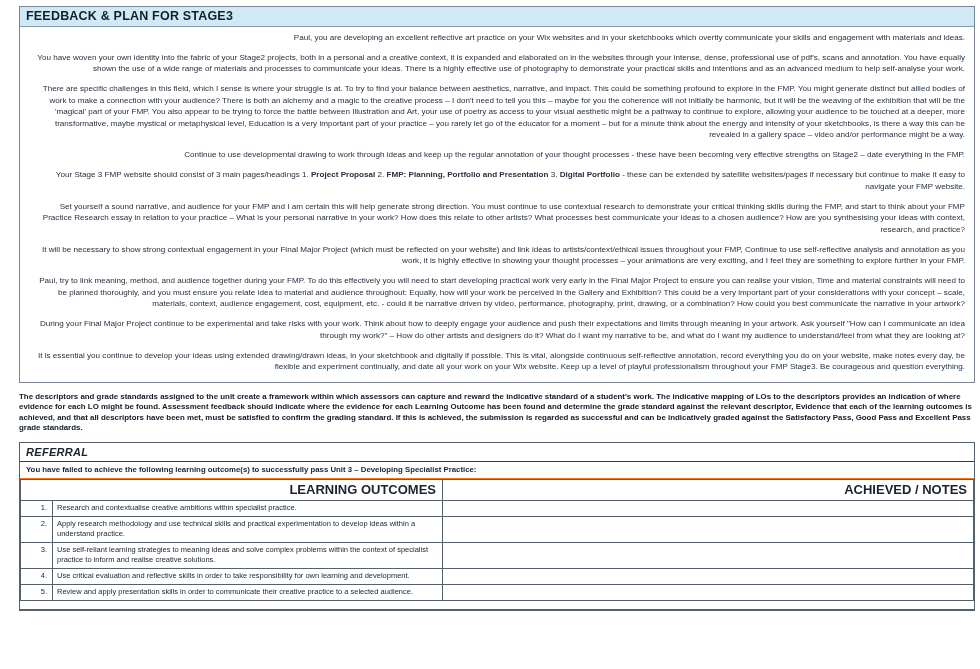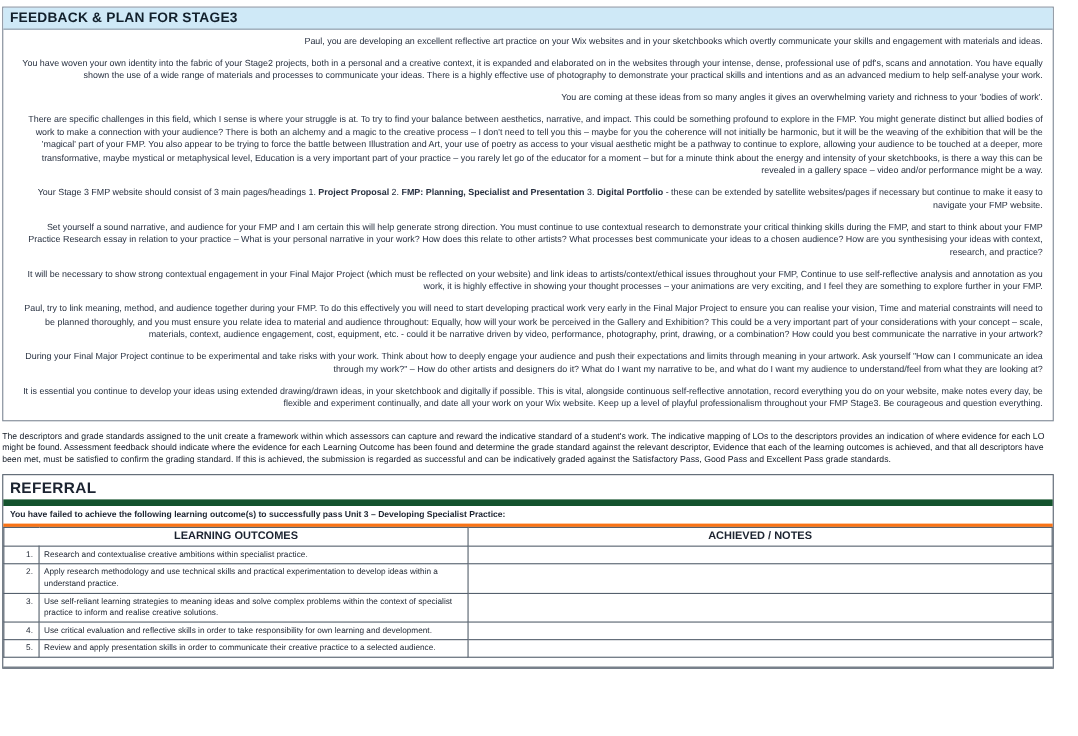--- a/index.html
+++ b/index.html
@@ -20,7 +20,7 @@
     width: 868px;
     height: 669px;
     box-sizing: border-box;
-    padding: 6px 8px 0 2px;
+    padding: 6px 8px 0 19px;
   }
 
   

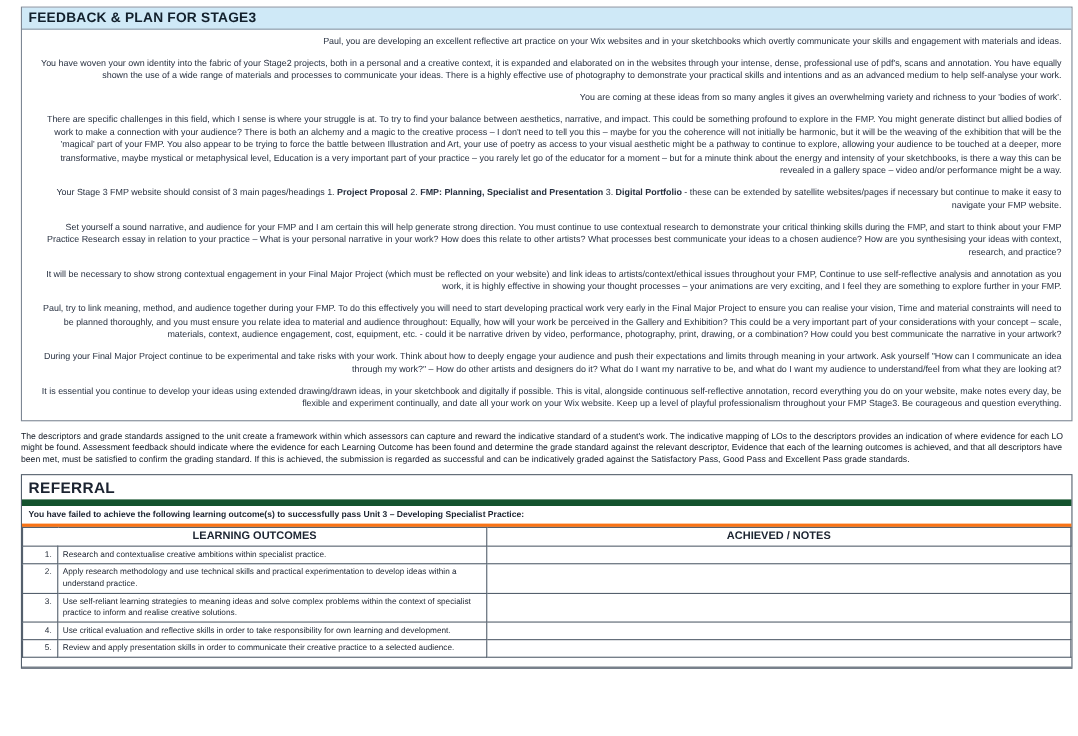--- a/index.html
+++ b/index.html
@@ -159,7 +159,6 @@
     <div class="feedback-body">
       <p>Paul, you are developing an excellent reflective art practice on your Wix websites and in your sketchbooks which overtly communicate your skills and engagement with materials and ideas.</p>
       <p>You have woven your own identity into the fabric of your Stage2 projects, both in a personal and a creative context, it is expanded and elaborated on in the websites through your intense, dense, professional use of pdf's, scans and annotation. You have equally shown the use of a wide range of materials and processes to communicate your ideas. There is a highly effective use of photography to demonstrate your practical skills and intentions and as an advanced medium to help self-analyse your work.</p>
-      <p>You are coming at these ideas from so many angles it gives an overwhelming variety and richness to your 'bodies of work'.</p>
       <p>There are specific challenges in this field, which I sense is where your struggle is at. To try to find your balance between aesthetics, narrative, and impact. This could be something profound to explore in the FMP. You might generate distinct but allied bodies of work to make a connection with your audience? There is both an alchemy and a magic to the creative process – I don't need to tell you this – maybe for you the coherence will not initially be harmonic, but it will be the weaving of the exhibition that will be the 'magical' part of your FMP. You also appear to be trying to force the battle between Illustration and Art, your use of poetry as access to your visual aesthetic might be a pathway to continue to explore, allowing your audience to be touched at a deeper, more transformative, maybe mystical or metaphysical level, Education is a very important part of your practice – you rarely let go of the educator for a moment – but for a minute think about the energy and intensity of your sketchbooks, is there a way this can be revealed in a gallery space – video and/or performance might be a way.</p>
       <p><span>Your Stage 3 FMP website should consist of 3 main pages/headings 1. </span><b>Project Proposal</b><span> 2. </span><b>FMP: Planning, Specialist and Presentation</b><span> 3. </span><b>Digital Portfolio</b><span> - these can be extended by satellite websites/pages if necessary but continue to make it easy to navigate your FMP website.</span></p>
       <p>Set yourself a sound narrative, and audience for your FMP and I am certain this will help generate strong direction. You must continue to use contextual research to demonstrate your critical thinking skills during the FMP, and start to think about your FMP Practice Research essay in relation to your practice – What is your personal narrative in your work? How does this relate to other artists? What processes best communicate your ideas to a chosen audience? How are you synthesising your ideas with context, research, and practice?</p>

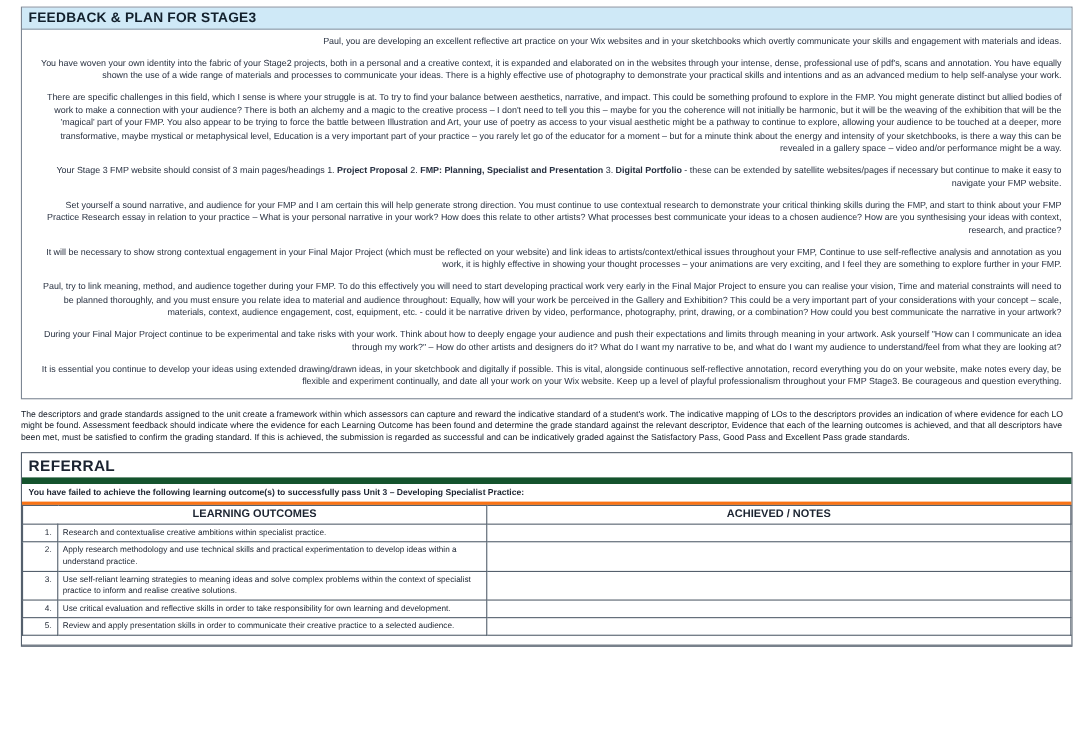--- a/index.html
+++ b/index.html
@@ -160,6 +160,7 @@
       <p>Paul, you are developing an excellent reflective art practice on your Wix websites and in your sketchbooks which overtly communicate your skills and engagement with materials and ideas.</p>
       <p>You have woven your own identity into the fabric of your Stage2 projects, both in a personal and a creative context, it is expanded and elaborated on in the websites through your intense, dense, professional use of pdf's, scans and annotation. You have equally shown the use of a wide range of materials and processes to communicate your ideas. There is a highly effective use of photography to demonstrate your practical skills and intentions and as an advanced medium to help self-analyse your work.</p>
       <p>There are specific challenges in this field, which I sense is where your struggle is at. To try to find your balance between aesthetics, narrative, and impact. This could be something profound to explore in the FMP. You might generate distinct but allied bodies of work to make a connection with your audience? There is both an alchemy and a magic to the creative process – I don't need to tell you this – maybe for you the coherence will not initially be harmonic, but it will be the weaving of the exhibition that will be the 'magical' part of your FMP. You also appear to be trying to force the battle between Illustration and Art, your use of poetry as access to your visual aesthetic might be a pathway to continue to explore, allowing your audience to be touched at a deeper, more transformative, maybe mystical or metaphysical level, Education is a very important part of your practice – you rarely let go of the educator for a moment – but for a minute think about the energy and intensity of your sketchbooks, is there a way this can be revealed in a gallery space – video and/or performance might be a way.</p>
+      <p>Continue to use developmental drawing to work through ideas and keep up the regular annotation of your thought processes - these have been becoming very effective strengths on Stage2 – date everything in the FMP.</p>
       <p><span>Your Stage 3 FMP website should consist of 3 main pages/headings 1. </span><b>Project Proposal</b><span> 2. </span><b>FMP: Planning, Specialist and Presentation</b><span> 3. </span><b>Digital Portfolio</b><span> - these can be extended by satellite websites/pages if necessary but continue to make it easy to navigate your FMP website.</span></p>
       <p>Set yourself a sound narrative, and audience for your FMP and I am certain this will help generate strong direction. You must continue to use contextual research to demonstrate your critical thinking skills during the FMP, and start to think about your FMP Practice Research essay in relation to your practice – What is your personal narrative in your work? How does this relate to other artists? What processes best communicate your ideas to a chosen audience? How are you synthesising your ideas with context, research, and practice?</p>
       <p>It will be necessary to show strong contextual engagement in your Final Major Project (which must be reflected on your website) and link ideas to artists/context/ethical issues throughout your FMP, Continue to use self-reflective analysis and annotation as you work, it is highly effective in showing your thought processes – your animations are very exciting, and I feel they are something to explore further in your FMP.</p>

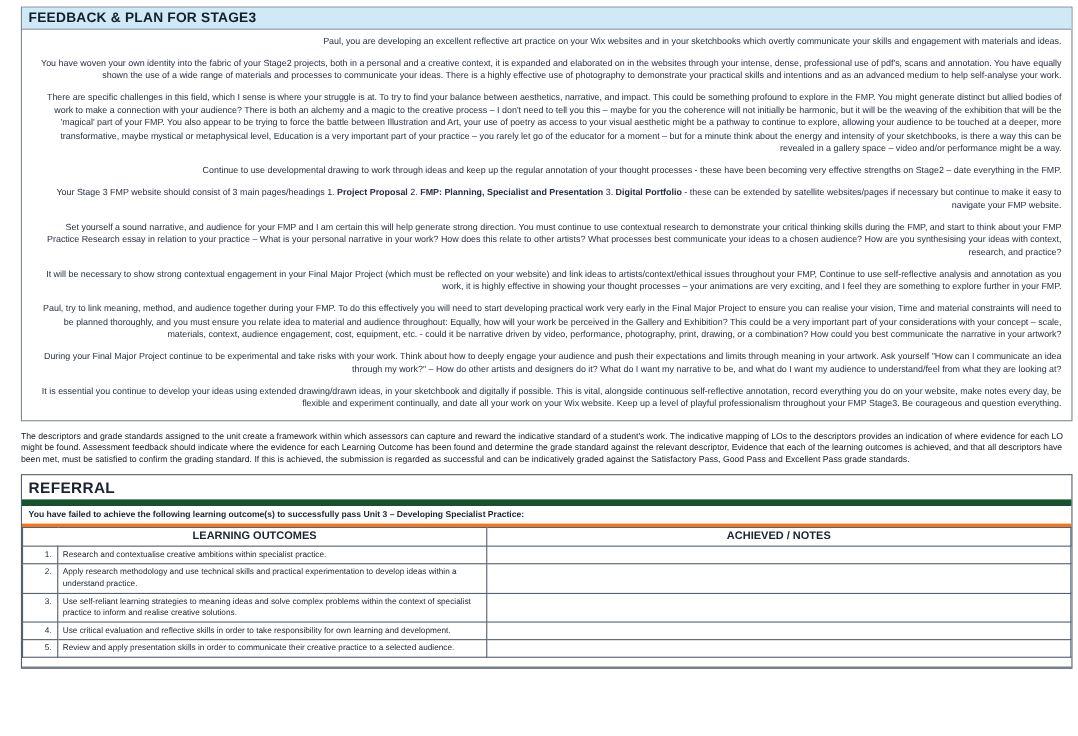--- a/index.html
+++ b/index.html
@@ -161,7 +161,7 @@
       <p>You have woven your own identity into the fabric of your Stage2 projects, both in a personal and a creative context, it is expanded and elaborated on in the websites through your intense, dense, professional use of pdf's, scans and annotation. You have equally shown the use of a wide range of materials and processes to communicate your ideas. There is a highly effective use of photography to demonstrate your practical skills and intentions and as an advanced medium to help self-analyse your work.</p>
       <p>There are specific challenges in this field, which I sense is where your struggle is at. To try to find your balance between aesthetics, narrative, and impact. This could be something profound to explore in the FMP. You might generate distinct but allied bodies of work to make a connection with your audience? There is both an alchemy and a magic to the creative process – I don't need to tell you this – maybe for you the coherence will not initially be harmonic, but it will be the weaving of the exhibition that will be the 'magical' part of your FMP. You also appear to be trying to force the battle between Illustration and Art, your use of poetry as access to your visual aesthetic might be a pathway to continue to explore, allowing your audience to be touched at a deeper, more transformative, maybe mystical or metaphysical level, Education is a very important part of your practice – you rarely let go of the educator for a moment – but for a minute think about the energy and intensity of your sketchbooks, is there a way this can be revealed in a gallery space – video and/or performance might be a way.</p>
       <p>Continue to use developmental drawing to work through ideas and keep up the regular annotation of your thought processes - these have been becoming very effective strengths on Stage2 – date everything in the FMP.</p>
-      <p><span>Your Stage 3 FMP website should consist of 3 main pages/headings 1. </span><b>Project Proposal</b><span> 2. </span><b>FMP: Planning, Specialist and Presentation</b><span> 3. </span><b>Digital Portfolio</b><span> - these can be extended by satellite websites/pages if necessary but continue to make it easy to navigate your FMP website.</span></p>
+      <p><span>Your Stage 3 FMP website should consist of 3 main pages/headings 1. </span><b>Project Proposal</b><span> 2. </span><b>FMP: Planning, Portfolio and Presentation</b><span> 3. </span><b>Digital Portfolio</b><span> - these can be extended by satellite websites/pages if necessary but continue to make it easy to navigate your FMP website.</span></p>
       <p>Set yourself a sound narrative, and audience for your FMP and I am certain this will help generate strong direction. You must continue to use contextual research to demonstrate your critical thinking skills during the FMP, and start to think about your FMP Practice Research essay in relation to your practice – What is your personal narrative in your work? How does this relate to other artists? What processes best communicate your ideas to a chosen audience? How are you synthesising your ideas with context, research, and practice?</p>
       <p>It will be necessary to show strong contextual engagement in your Final Major Project (which must be reflected on your website) and link ideas to artists/context/ethical issues throughout your FMP, Continue to use self-reflective analysis and annotation as you work, it is highly effective in showing your thought processes – your animations are very exciting, and I feel they are something to explore further in your FMP.</p>
       <p>Paul, try to link meaning, method, and audience together during your FMP. To do this effectively you will need to start developing practical work very early in the Final Major Project to ensure you can realise your vision, Time and material constraints will need to be planned thoroughly, and you must ensure you relate idea to material and audience throughout: Equally, how will your work be perceived in the Gallery and Exhibition? This could be a very important part of your considerations with your concept – scale, materials, context, audience engagement, cost, equipment, etc. - could it be narrative driven by video, performance, photography, print, drawing, or a combination? How could you best communicate the narrative in your artwork?</p>

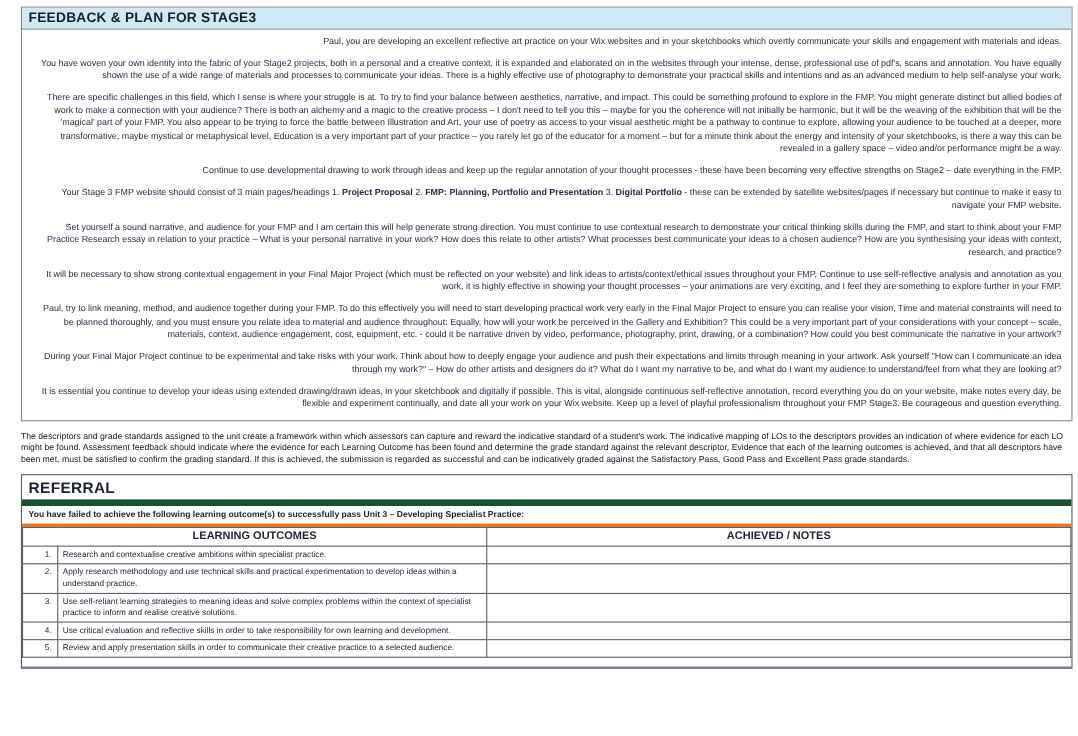--- a/index.html
+++ b/index.html
@@ -58,7 +58,7 @@
     margin-top: 9px;
     font-size: 7.9px;
     line-height: 1.34;
-    font-weight: 400;
+    font-weight: 700;
     color: #131a26;
   }
 

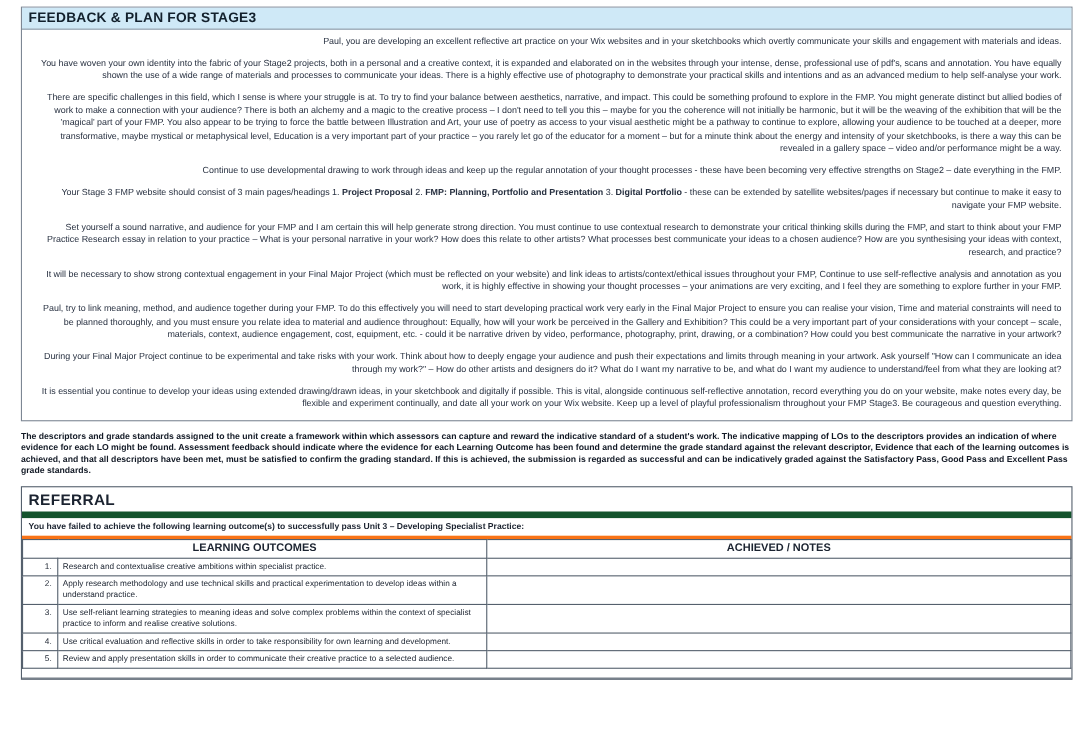--- a/index.html
+++ b/index.html
@@ -71,10 +71,11 @@
     background: #fff;
   }
   .referral-head {
-    font-size: 14px;
+    font-size: 11px;
+    font-style: italic;
     font-weight: 700;
     padding: 3px 6px;
-    border-bottom: 6px solid #14532d;
+    border-bottom: 1px solid #14532d;
     letter-spacing: .3px;
   }
   .referral-statement {

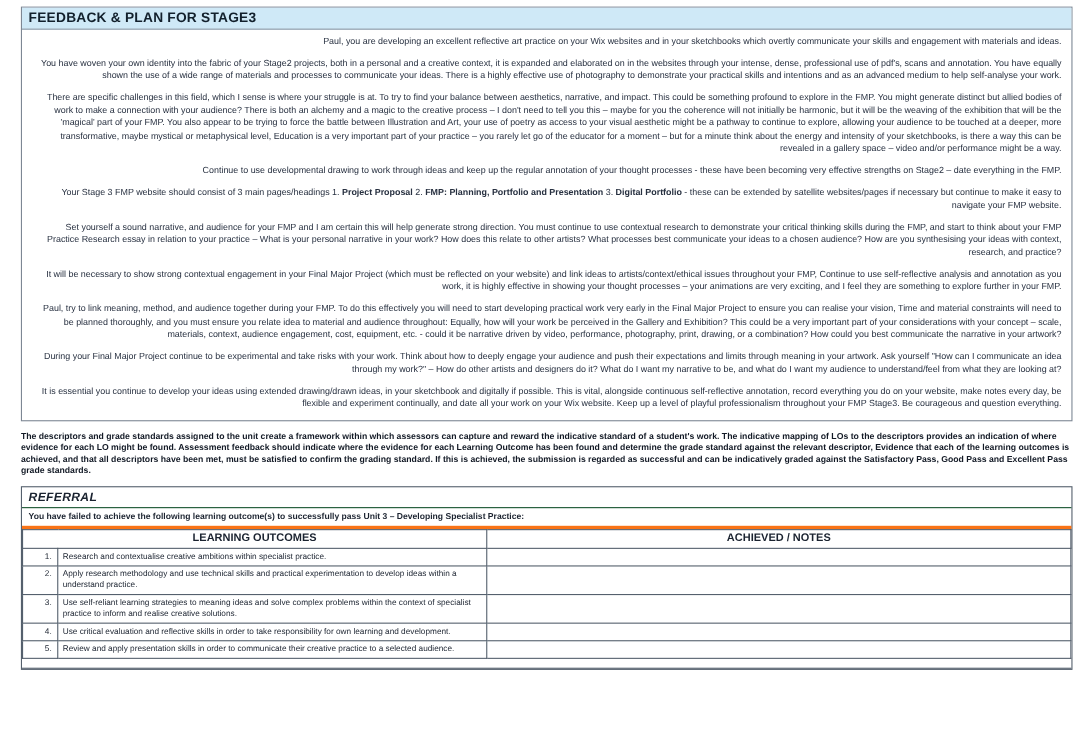--- a/index.html
+++ b/index.html
@@ -80,7 +80,7 @@
   }
   .referral-statement {
     padding: 3px 6px 3px 6px;
-    border-bottom: 3px solid #f97316;
+    border-bottom: 1px solid #f97316;
   }
   .referral-statement .line1 {
     font-size: 7.8px;

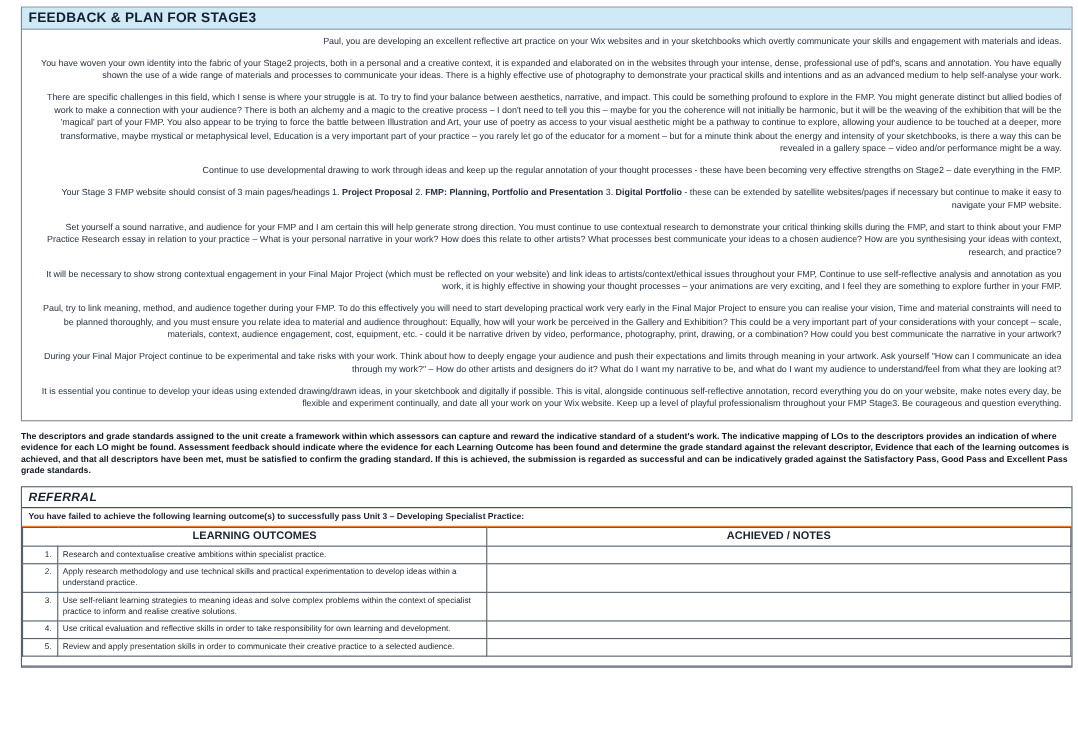--- a/index.html
+++ b/index.html
@@ -103,9 +103,9 @@
     vertical-align: top;
   }
   .lo-head-left, .lo-head-right {
-    font-size: 10px;
-    font-weight: 700;
-    text-align: center;
+    font-size: 13px;
+    font-weight: 700;
+    text-align: right;
     padding: 2px 6px 3px 6px;
     margin-top: 40px;
   }

